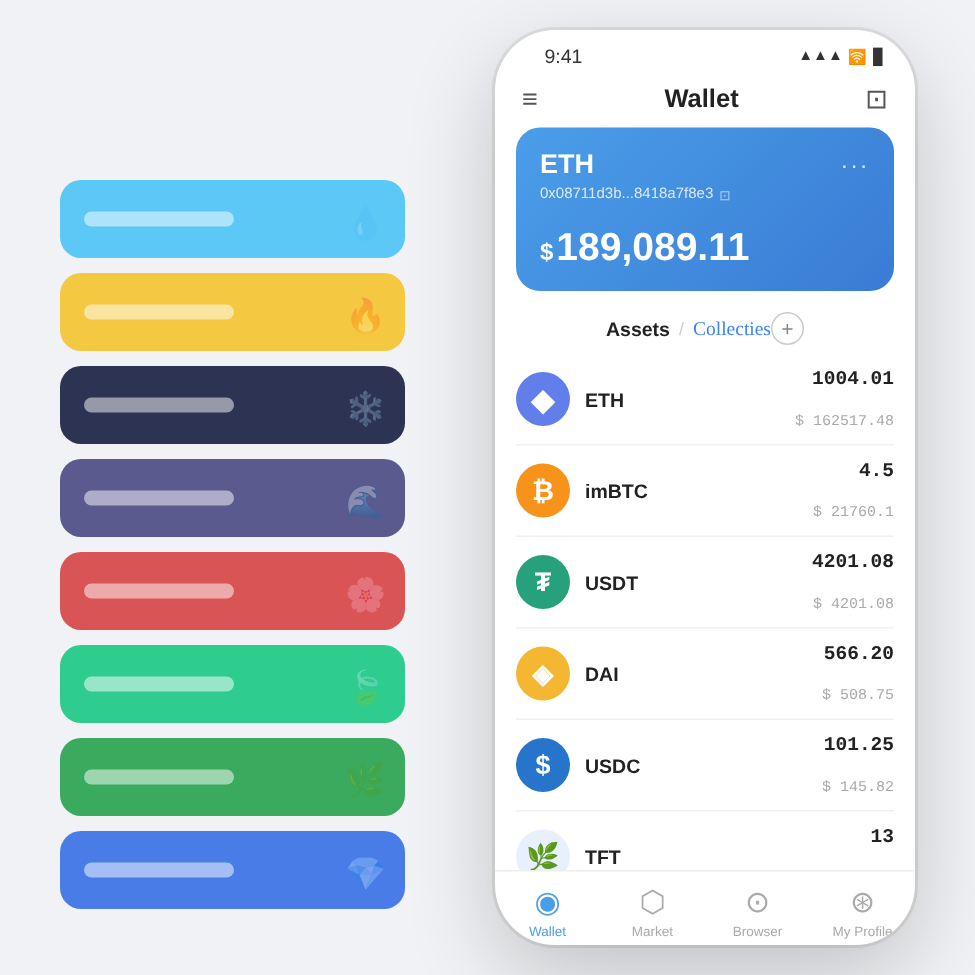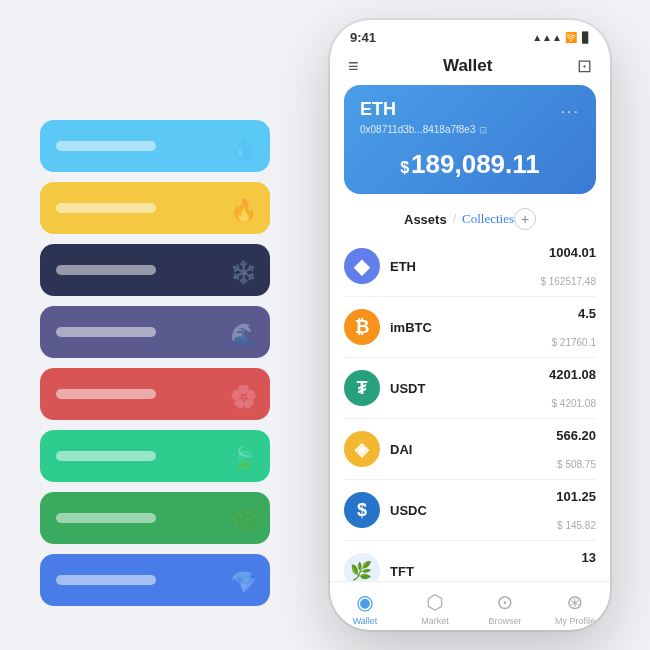--- a/index.html
+++ b/index.html
@@ -77,7 +77,7 @@
       font-size: 11px;
       font-weight: 600;
     }
-    .status-time { font-size: 13px; font-weight: 700; color: #333; }
+    .status-time { font-size: 13px; font-weight: 400; color: #333; margin-left: 13px; }
     .status-icons { display: flex; gap: 4px; align-items: center; font-size: 10px; color: #333; }
 
     

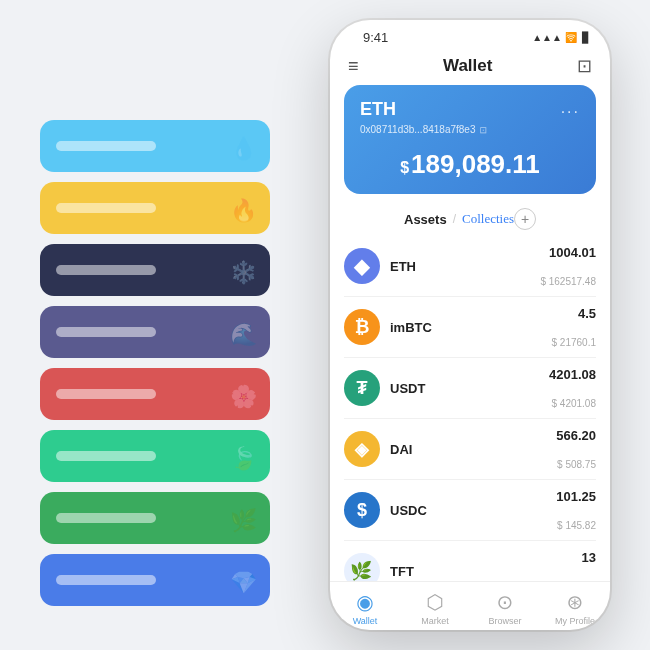--- a/index.html
+++ b/index.html
@@ -116,7 +116,7 @@
       gap: 4px;
     }
     .eth-address-copy { font-size: 9px; opacity: 0.7; }
-    .eth-balance { font-size: 26px; font-weight: 700; text-align: center; }
+    .eth-balance { font-size: 26px; font-weight: 700; text-align: left; }
     .eth-balance-symbol { font-size: 16px; margin-right: 2px; }
 
     

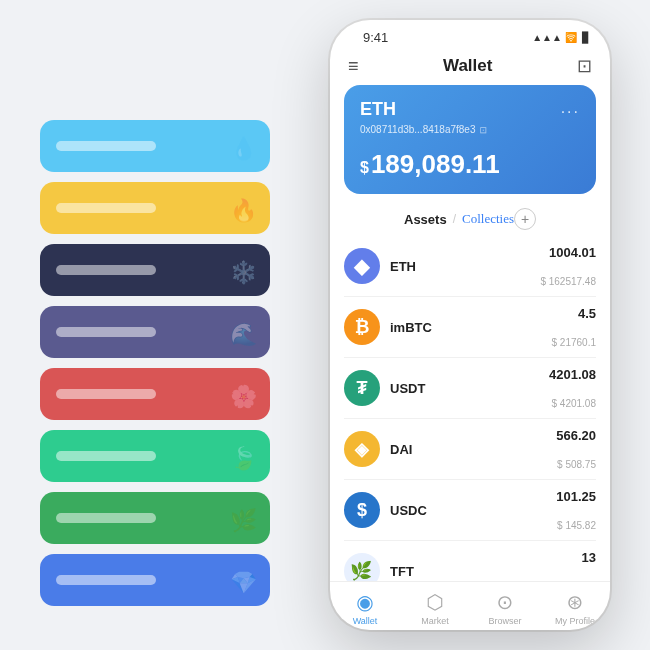--- a/index.html
+++ b/index.html
@@ -161,7 +161,7 @@
     .asset-icon.tft-icon { background: #e8f0fe; color: #4a7ce8; }
 
     .asset-name { font-size: 13px; font-weight: 600; color: #222; }
-    .asset-amounts { margin-left: auto; text-align: right; }
+    .asset-amounts { margin-left: auto; text-align: right; font-family: Liberation Mono, monospace; }
     .asset-amount { font-size: 13px; font-weight: 600; color: #222; }
     .asset-usd { font-size: 10px; color: #aaa; margin-top: 16px; }
 

